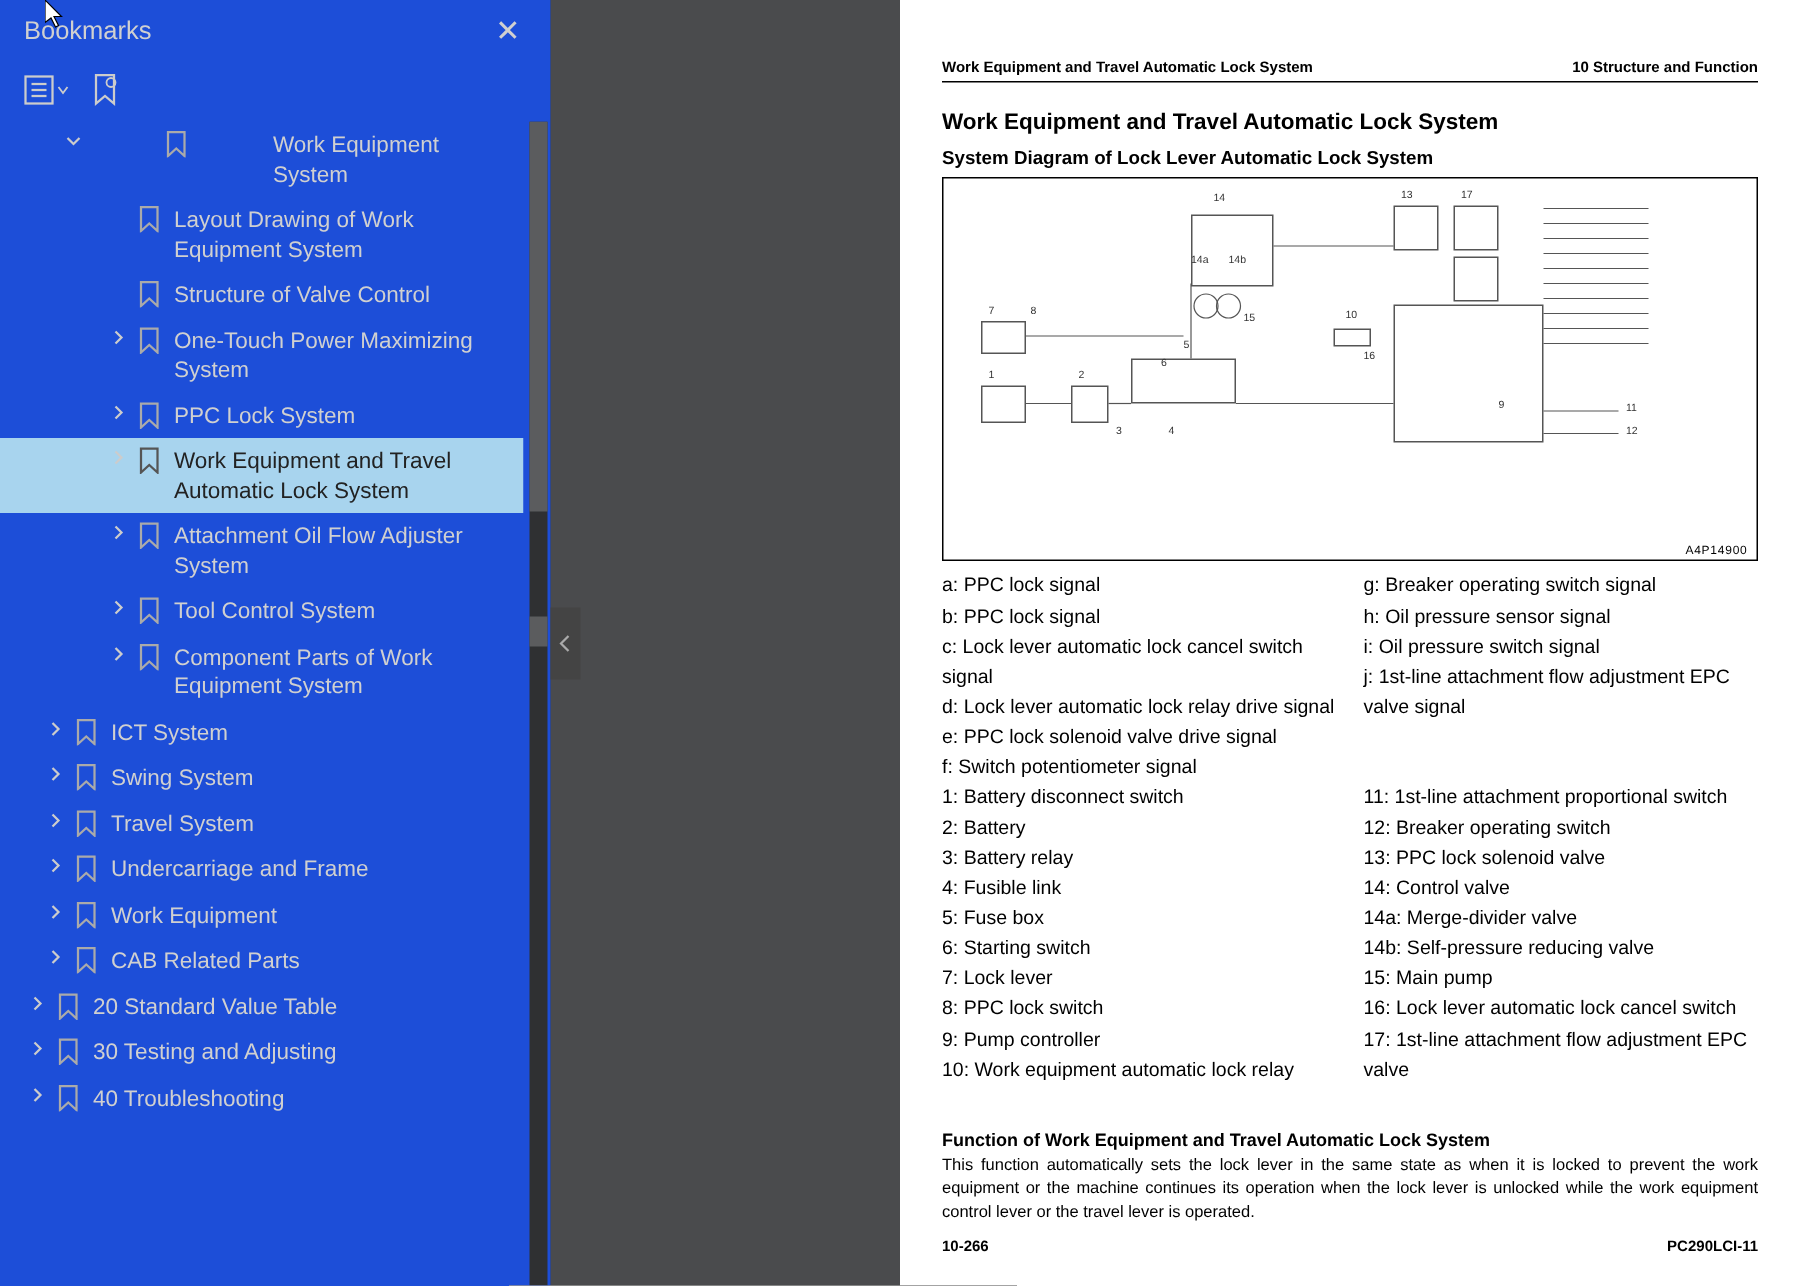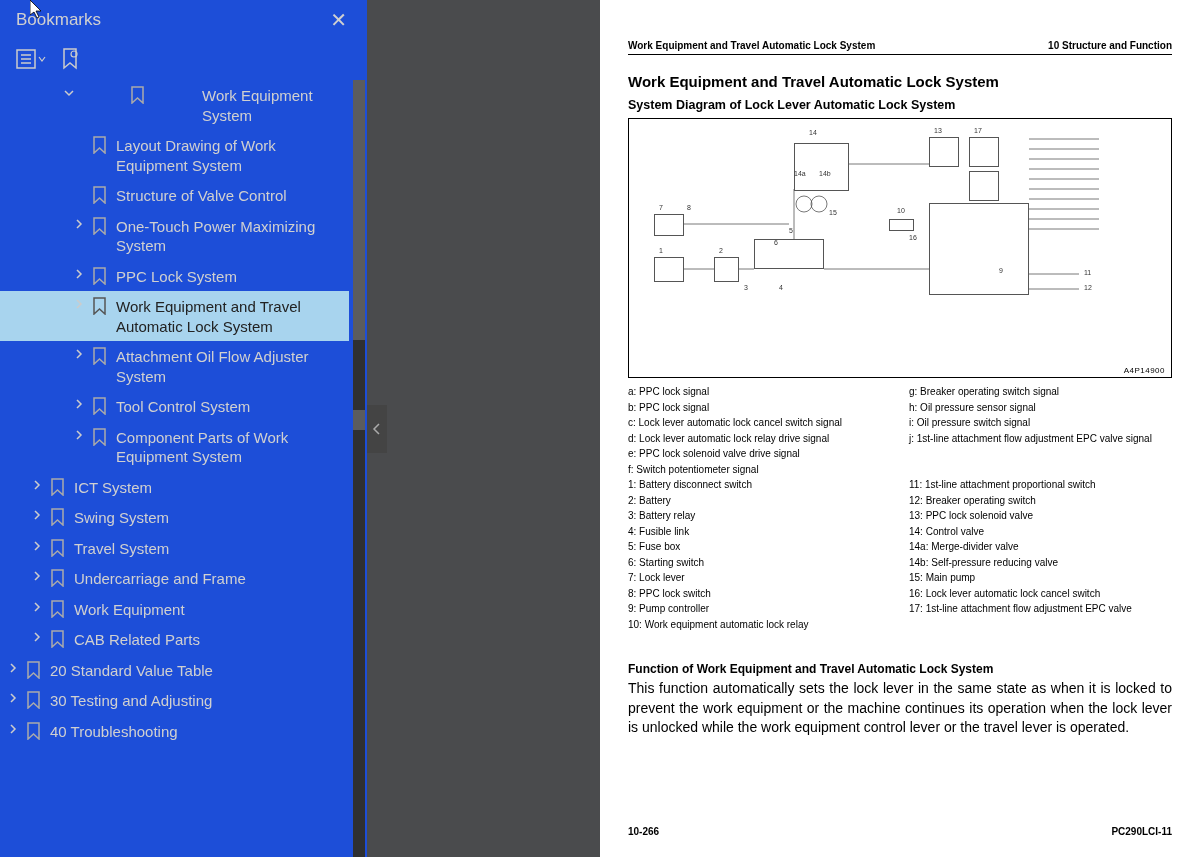--- a/index.html
+++ b/index.html
@@ -21,7 +21,7 @@
 .node-label { flex: 1; padding-left: 6px; padding-top: 1px; }
 .ind0 { padding-left: 4px; }
 .ind1 { padding-left: 28px; }
-.ind2 { padding-left: 60px; gap: 48px; }
+.ind2 { padding-left: 40px; gap: 48px; }
 .ind3 { padding-left: 70px; }
 .collapse-handle { position: absolute; left: 367px; top: 50%; transform: translateY(-50%); width: 20px; height: 48px; background: #444; display: flex; align-items: center; justify-content: center; z-index: 5; cursor: pointer; }
 .content { flex: 1; background: #4a4b4d; display: flex; justify-content: flex-end; }

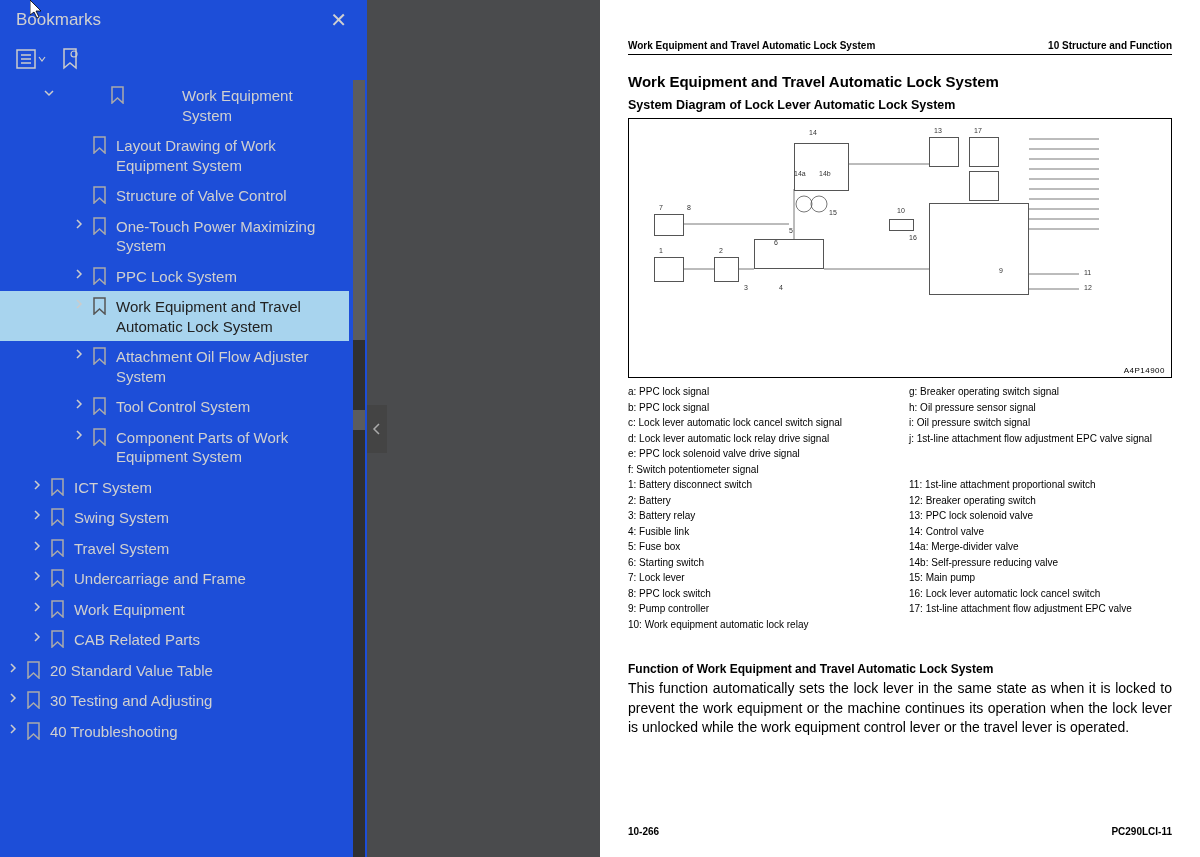--- a/index.html
+++ b/index.html
@@ -31,7 +31,7 @@
 .page h2 { font-size: 12.5px; font-weight: bold; margin-bottom: 6px; }
 .diagram-box { border: 1px solid #000; width: 100%; height: 260px; position: relative; background: #fff; margin-bottom: 6px; }
 .diagram-ref { position: absolute; bottom: 2px; right: 6px; font-size: 8px; letter-spacing: 0.5px; }
-.legend { display: flex; gap: 18px; font-size: 10px; line-height: 1.55; margin-bottom: 12px; }
+.legend { display: flex; gap: 18px; font-size: 13px; line-height: 1.55; margin-bottom: 12px; }
 .legend-col { flex: 1; }
 .legend-row { display: block; }
 .func-title { font-size: 12px; font-weight: bold; margin-top: 18px; margin-bottom: 3px; }

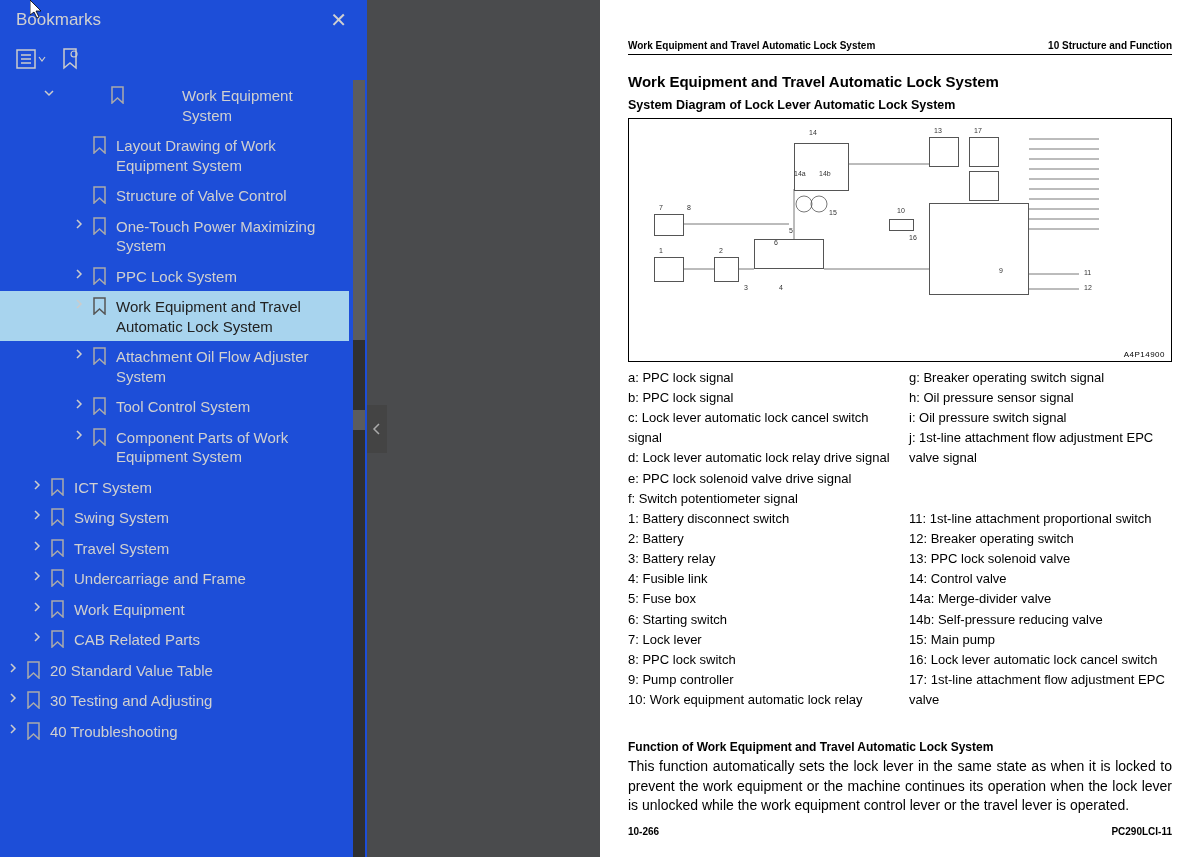--- a/index.html
+++ b/index.html
@@ -19,7 +19,7 @@
 .chev { width: 18px; flex: 0 0 18px; display: flex; justify-content: center; align-items: center; margin-top: 2px; }
 .bm-icon { width: 22px; flex: 0 0 22px; display: flex; justify-content: center; align-items: center; margin-top: 1px; }
 .node-label { flex: 1; padding-left: 6px; padding-top: 1px; }
-.ind0 { padding-left: 4px; }
+.ind0 { padding-left: 16px; }
 .ind1 { padding-left: 28px; }
 .ind2 { padding-left: 40px; gap: 48px; }
 .ind3 { padding-left: 70px; }

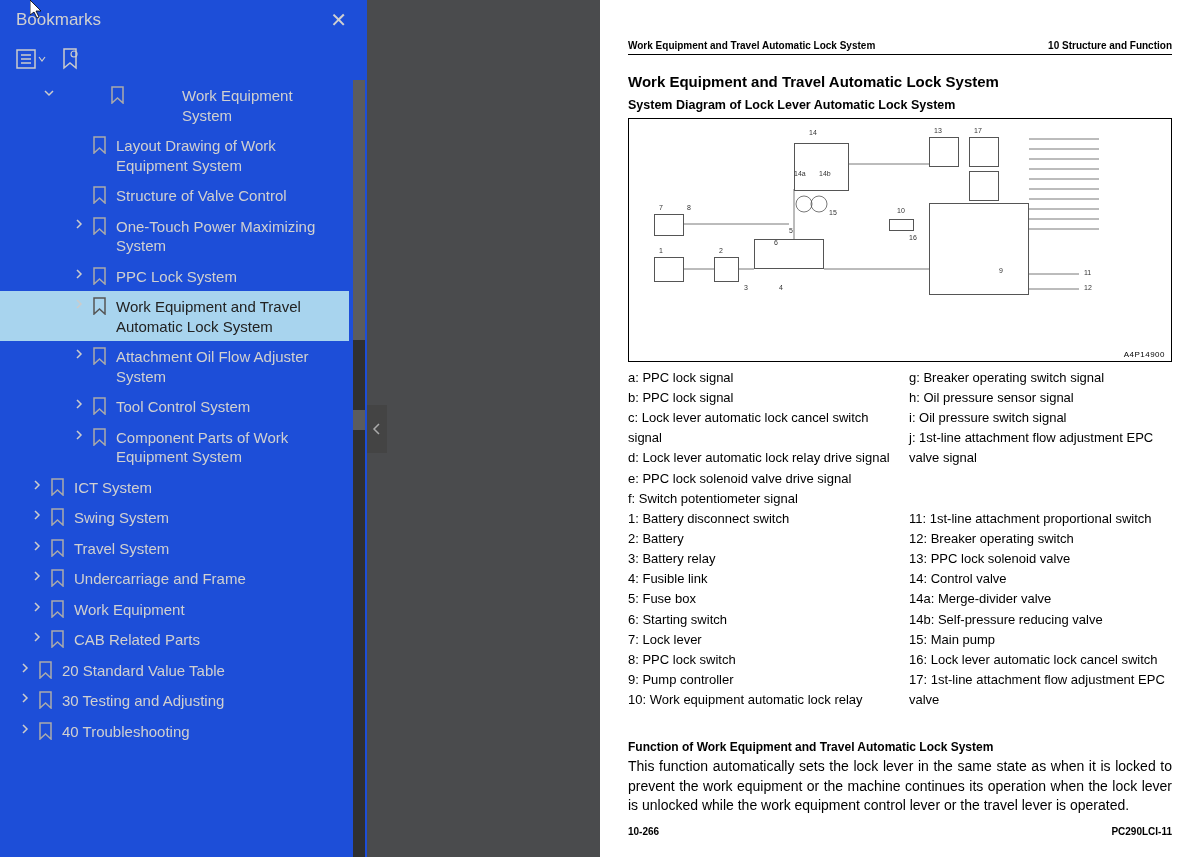--- a/index.html
+++ b/index.html
@@ -35,7 +35,7 @@
 .legend-col { flex: 1; }
 .legend-row { display: block; }
 .func-title { font-size: 12px; font-weight: bold; margin-top: 18px; margin-bottom: 3px; }
-.func-body { font-size: 14px; line-height: 1.4; text-align: justify; }
+.func-body { font-size: 11px; line-height: 1.4; text-align: justify; }
 .page-foot { margin-top: auto; display: flex; justify-content: space-between; font-size: 10px; font-weight: bold; padding-top: 10px; }
 .diag-el { position: absolute; border: 1px solid #555; }
 .diag-label { position: absolute; font-size: 7px; color: #333; }

